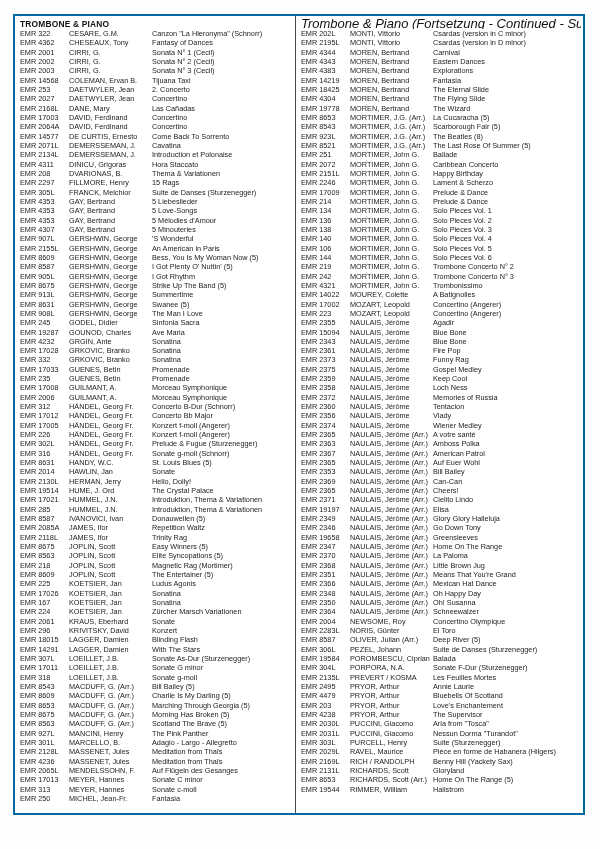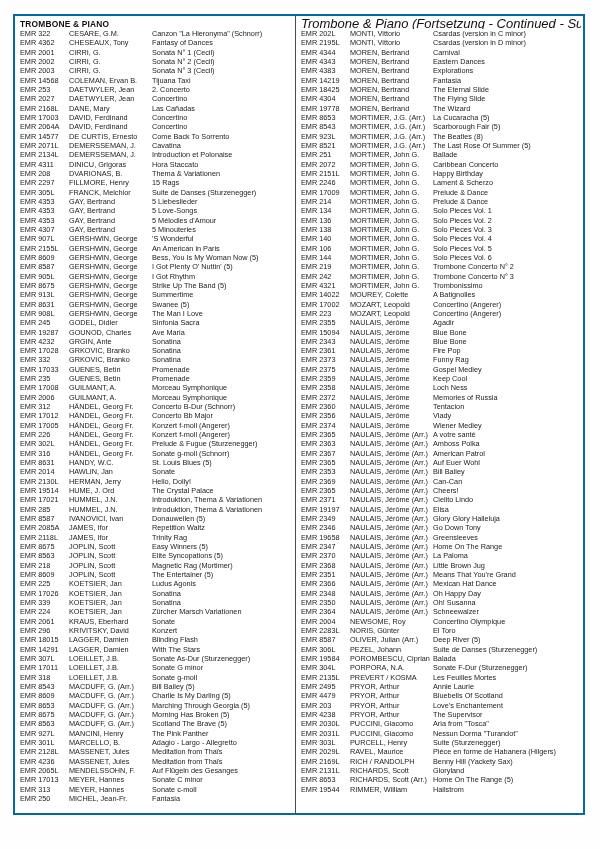--- a/index.html
+++ b/index.html
@@ -380,7 +380,7 @@
             <span class="title">Sonatina</span>
           </div>
           <div class="row">
-            <span class="num">EMR 339</span>
+            <span class="num">EMR 167</span>
             <span class="composer">KOETSIER, Jan</span>
             <span class="title">Sonatina</span>
           </div>

